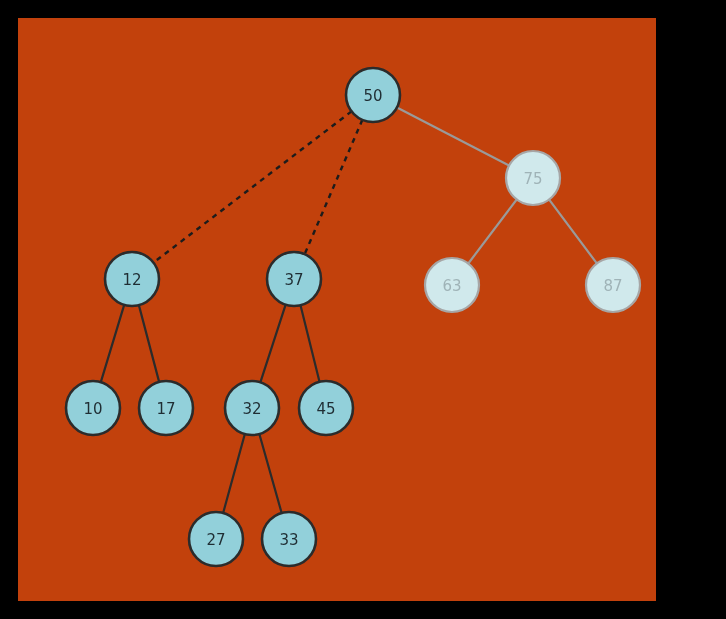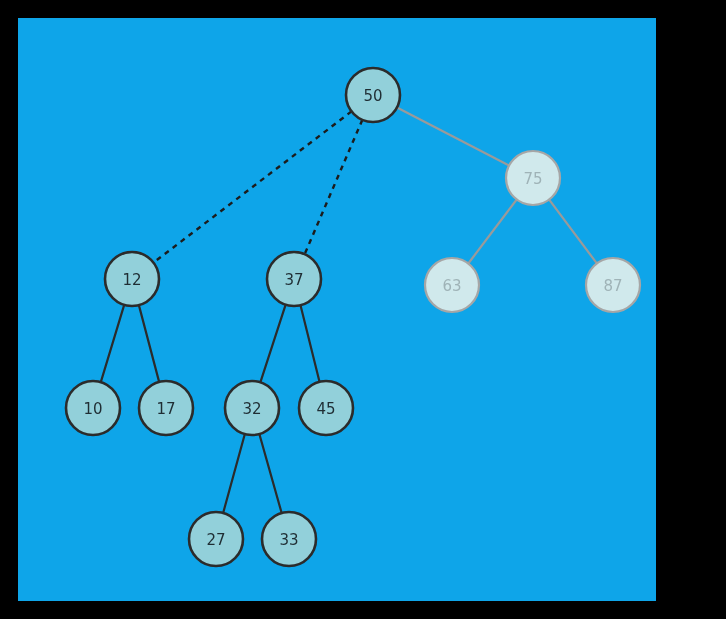--- a/index.html
+++ b/index.html
@@ -27,7 +27,7 @@
     top: 18px;
     width: 638px;
     height: 583px;
-    background: #0ea5e9;
+    background: #c2410c;
     overflow: hidden;
   }
   #tree-svg {

